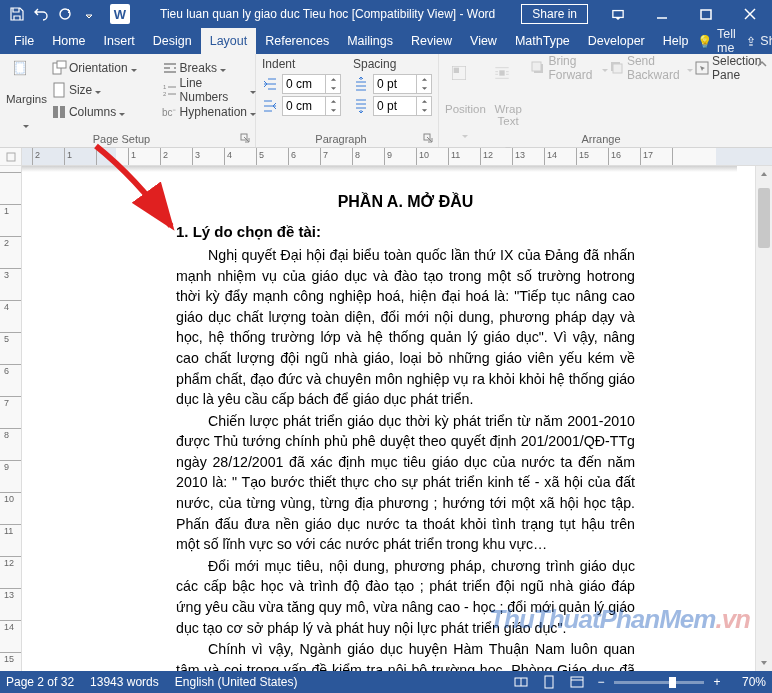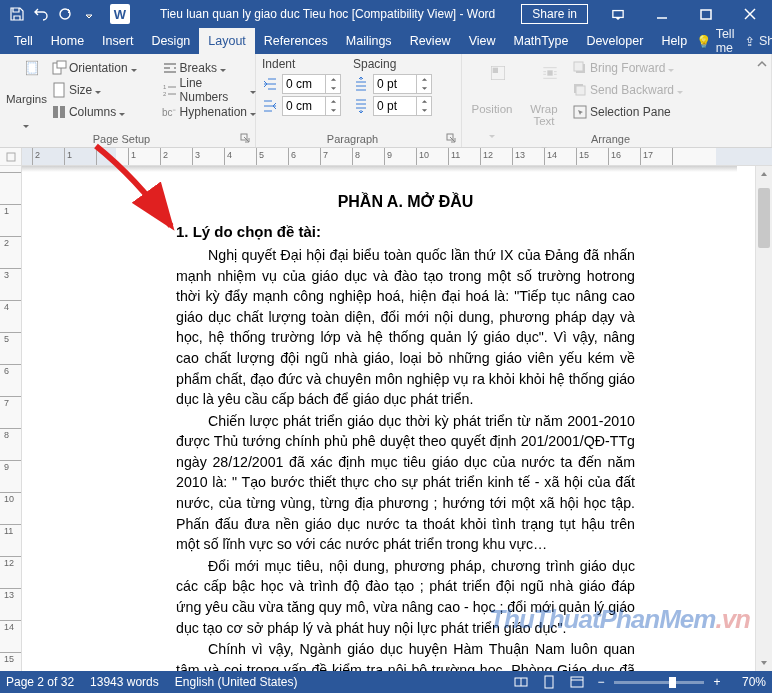--- a/index.html
+++ b/index.html
@@ -138,7 +138,7 @@
 </div>
 
 <div class="tabs">
-  <div class="tab" style="padding-left:14px">Tell</div>
+  <div class="tab" style="padding-left:14px">File</div>
   <div class="tab">Home</div>
   <div class="tab">Insert</div>
   <div class="tab">Design</div>

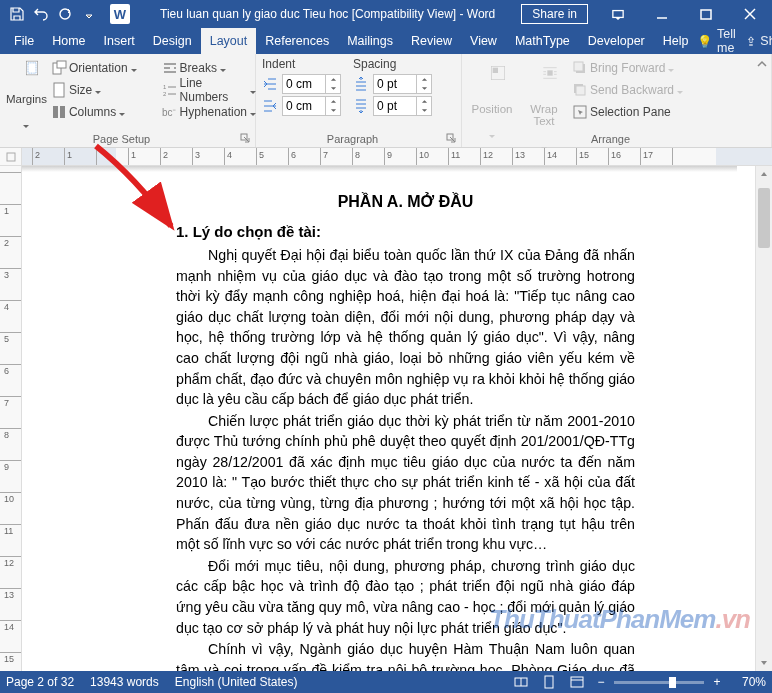--- a/index.html
+++ b/index.html
@@ -390,7 +390,7 @@
               <path d="M1 2l3 3 3-3z" fill="#ccc"></path>
             </svg></span>
         </div>
-      <div style="display:flex;flex-direction:column">
+      <div style="display:flex;flex-direction:row">
         <div class="btn-row disabled">
             <span class="ico">
               <svg viewBox="0 0 16 16">

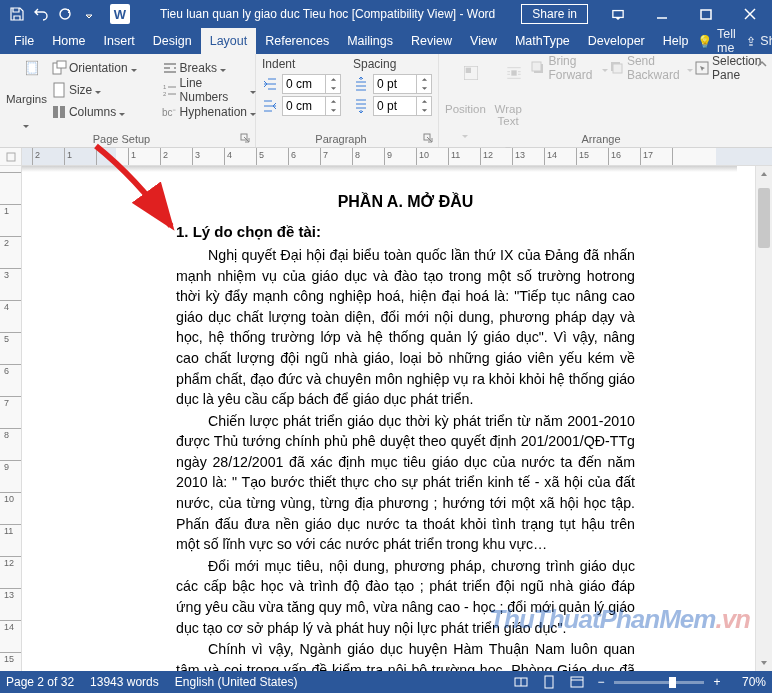--- a/index.html
+++ b/index.html
@@ -33,7 +33,7 @@
 .btn-row.disabled { color: #b0b0b0; }
 .btn-big { display: flex; flex-direction: column; align-items: center; width: 48px; text-align: center; font-size: 11.5px; color: #444; cursor: pointer; padding-top: 2px; gap: 16px; }
 .btn-big.disabled { color: #b0b0b0; }
-.ico { width: 16px; height: 16px; display: inline-flex; align-items: center; justify-content: flex-end; }
+.ico { width: 16px; height: 16px; display: inline-flex; align-items: center; justify-content: flex-start; }
 .ico svg { width: 16px; height: 16px; }
 .dd { width: 8px; height: 8px; }
 .dd svg { width: 8px; height: 8px; fill: #666; }

